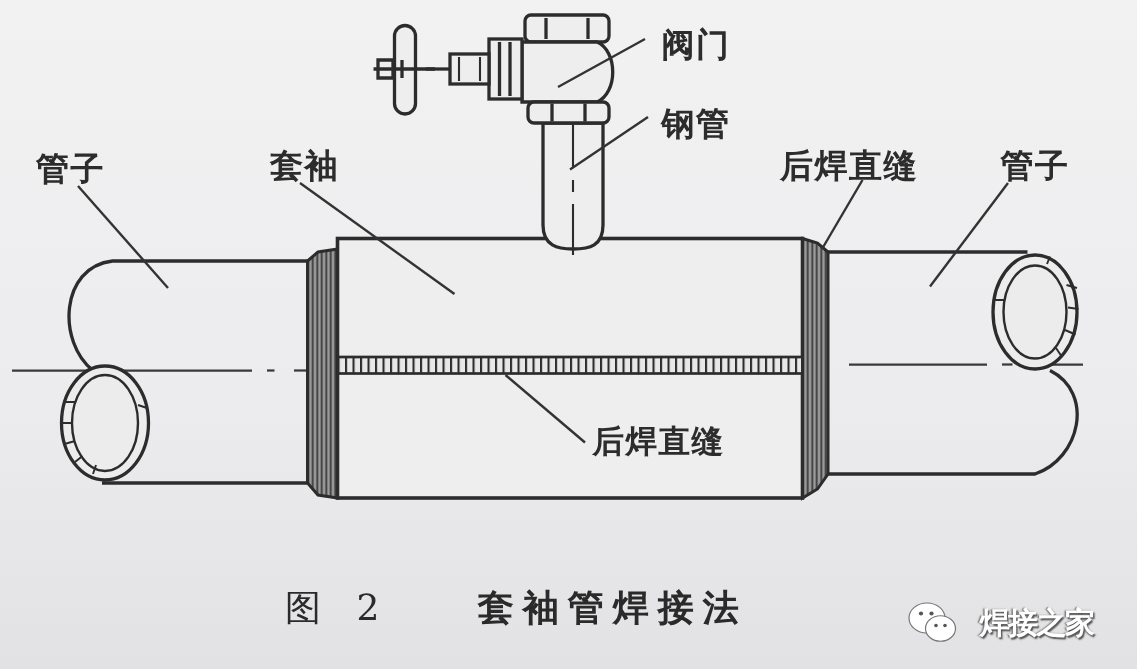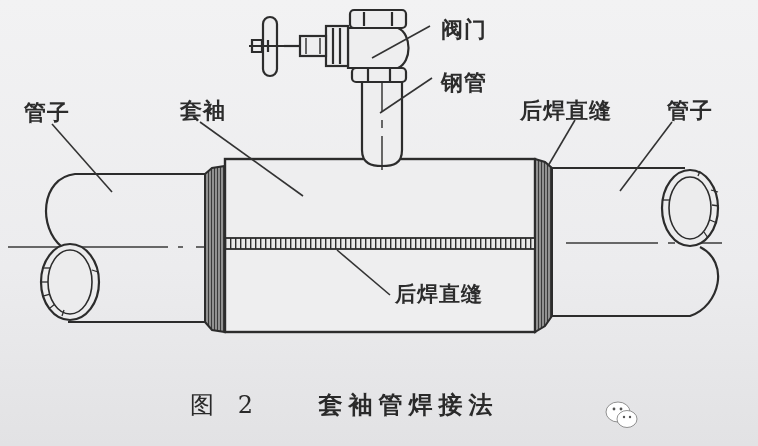--- a/index.html
+++ b/index.html
@@ -160,6 +160,7 @@
     <circle cx="19" cy="17" r="1.2" fill="#555"></circle>
     <circle cx="25" cy="17" r="1.2" fill="#555"></circle>
   </svg>
+  <span class="wm-text">焊接之家</span>
 </div>
 
 </body></html>

